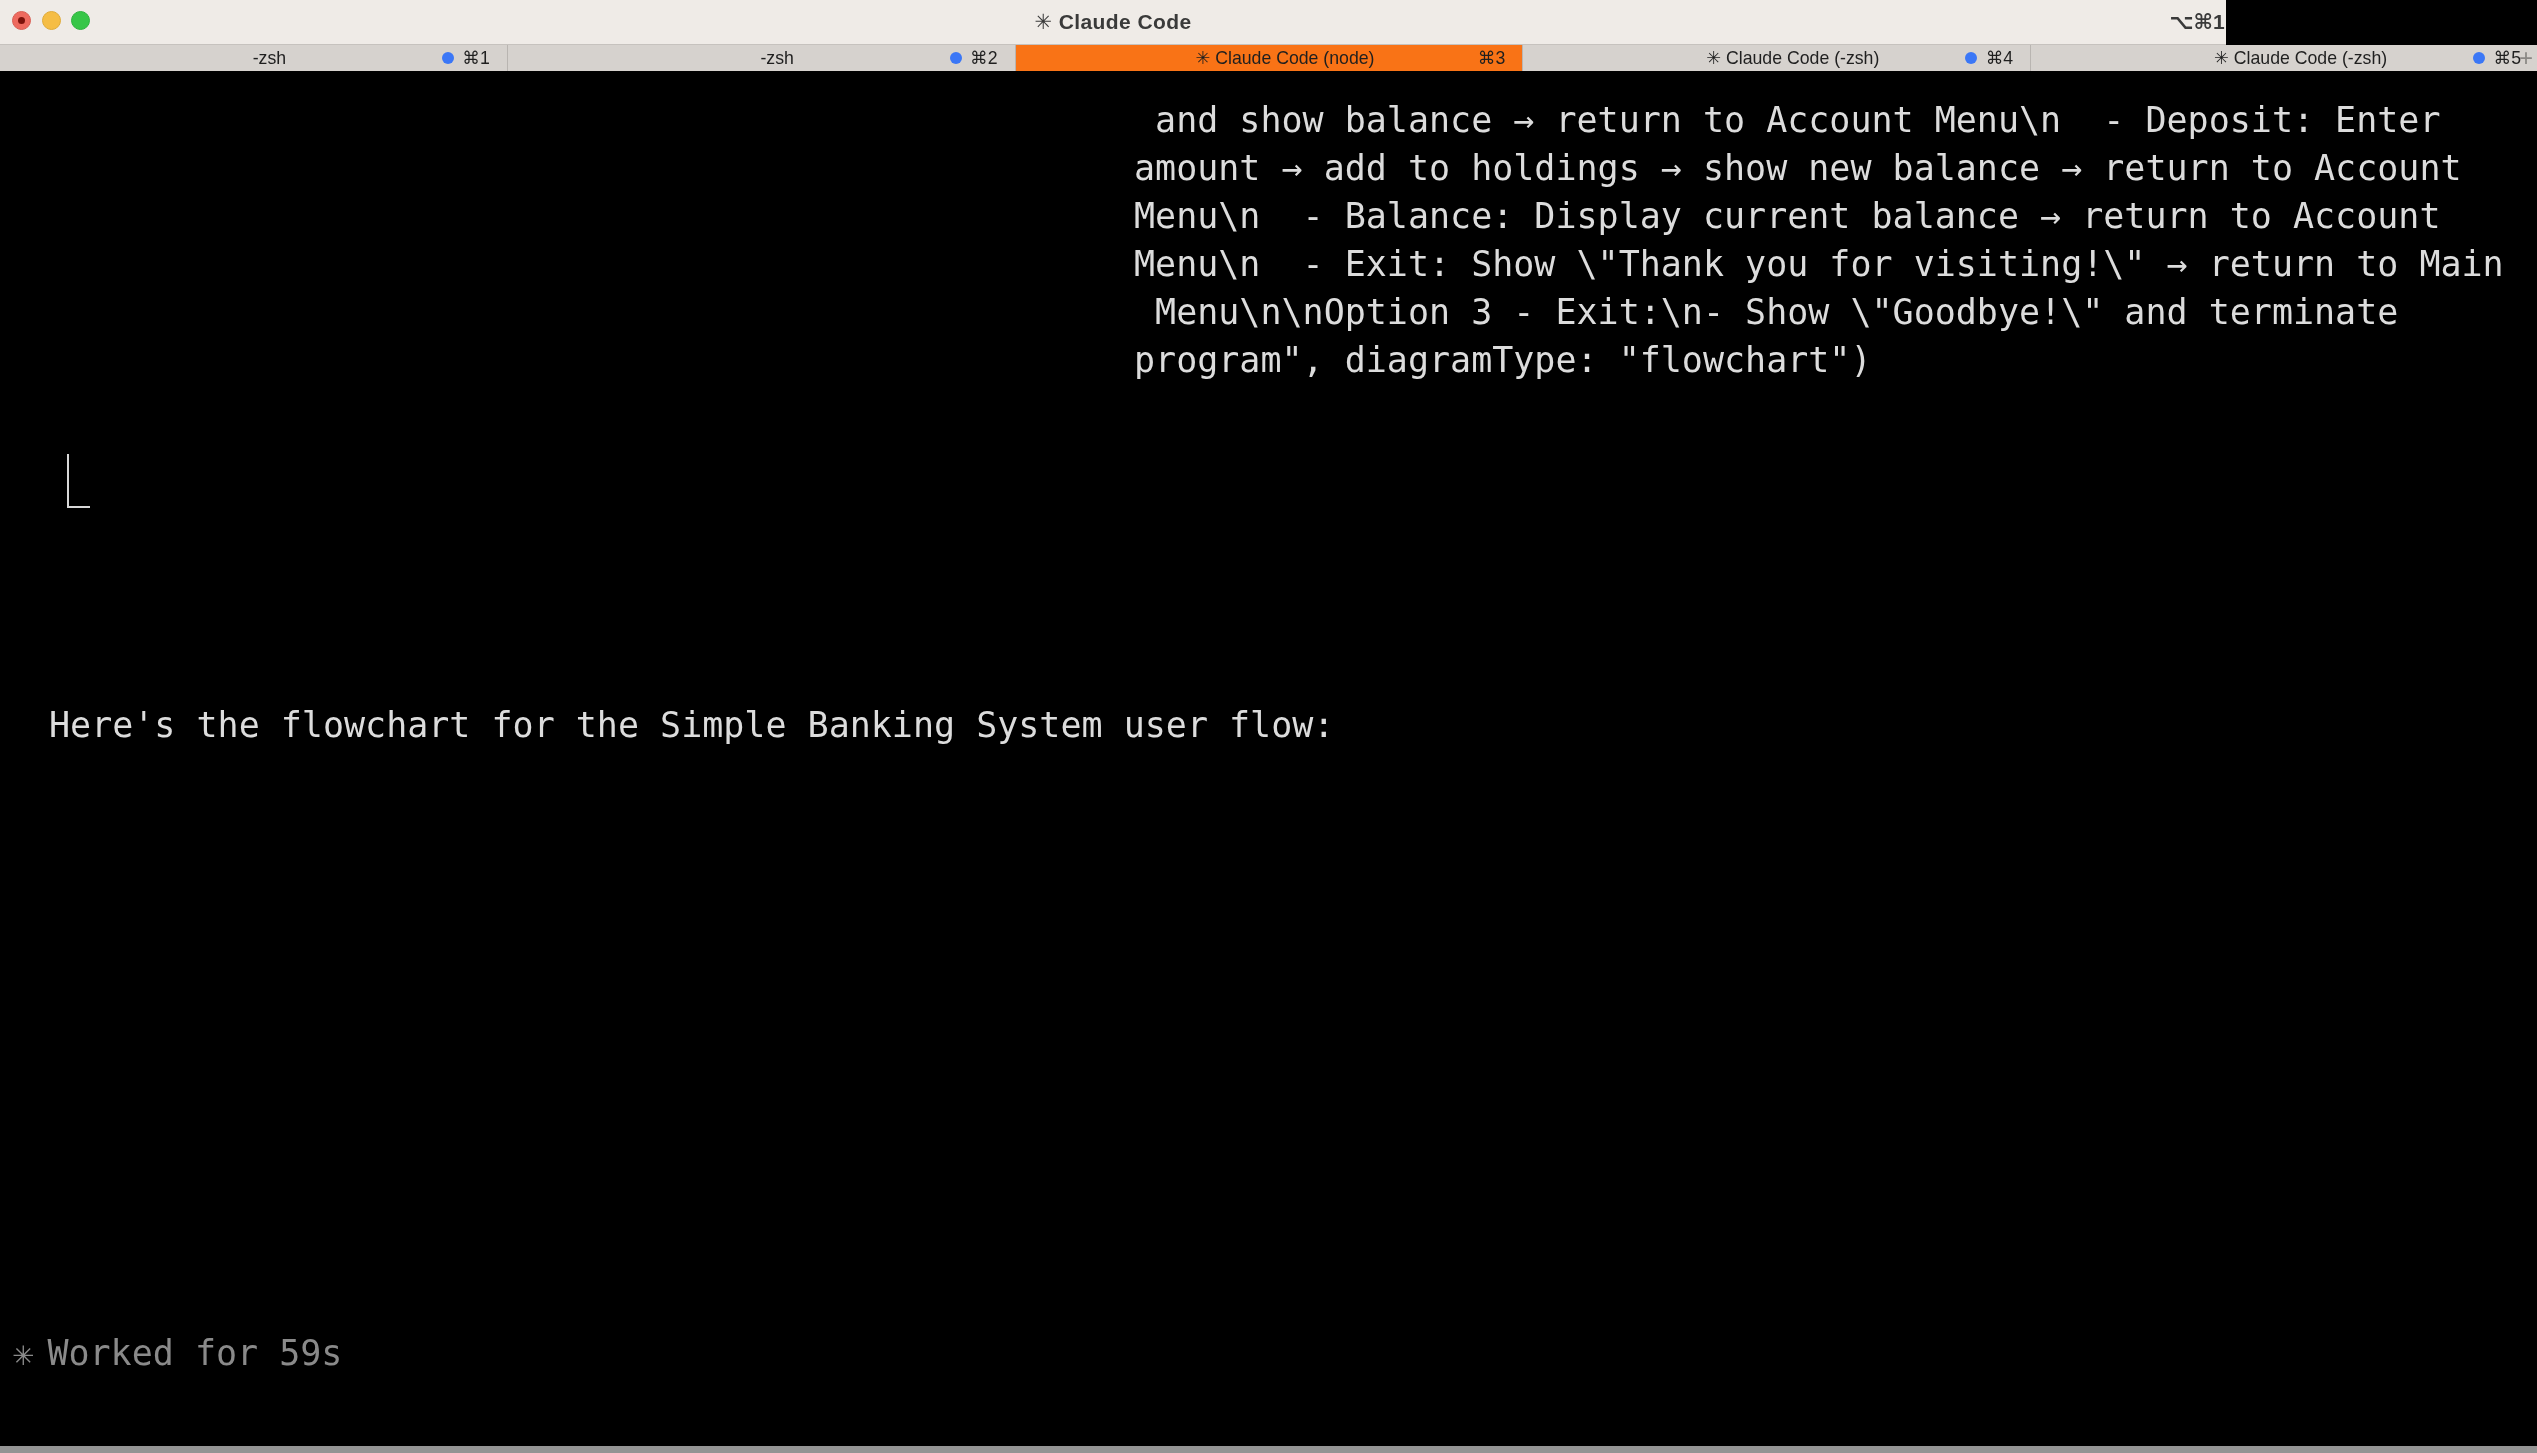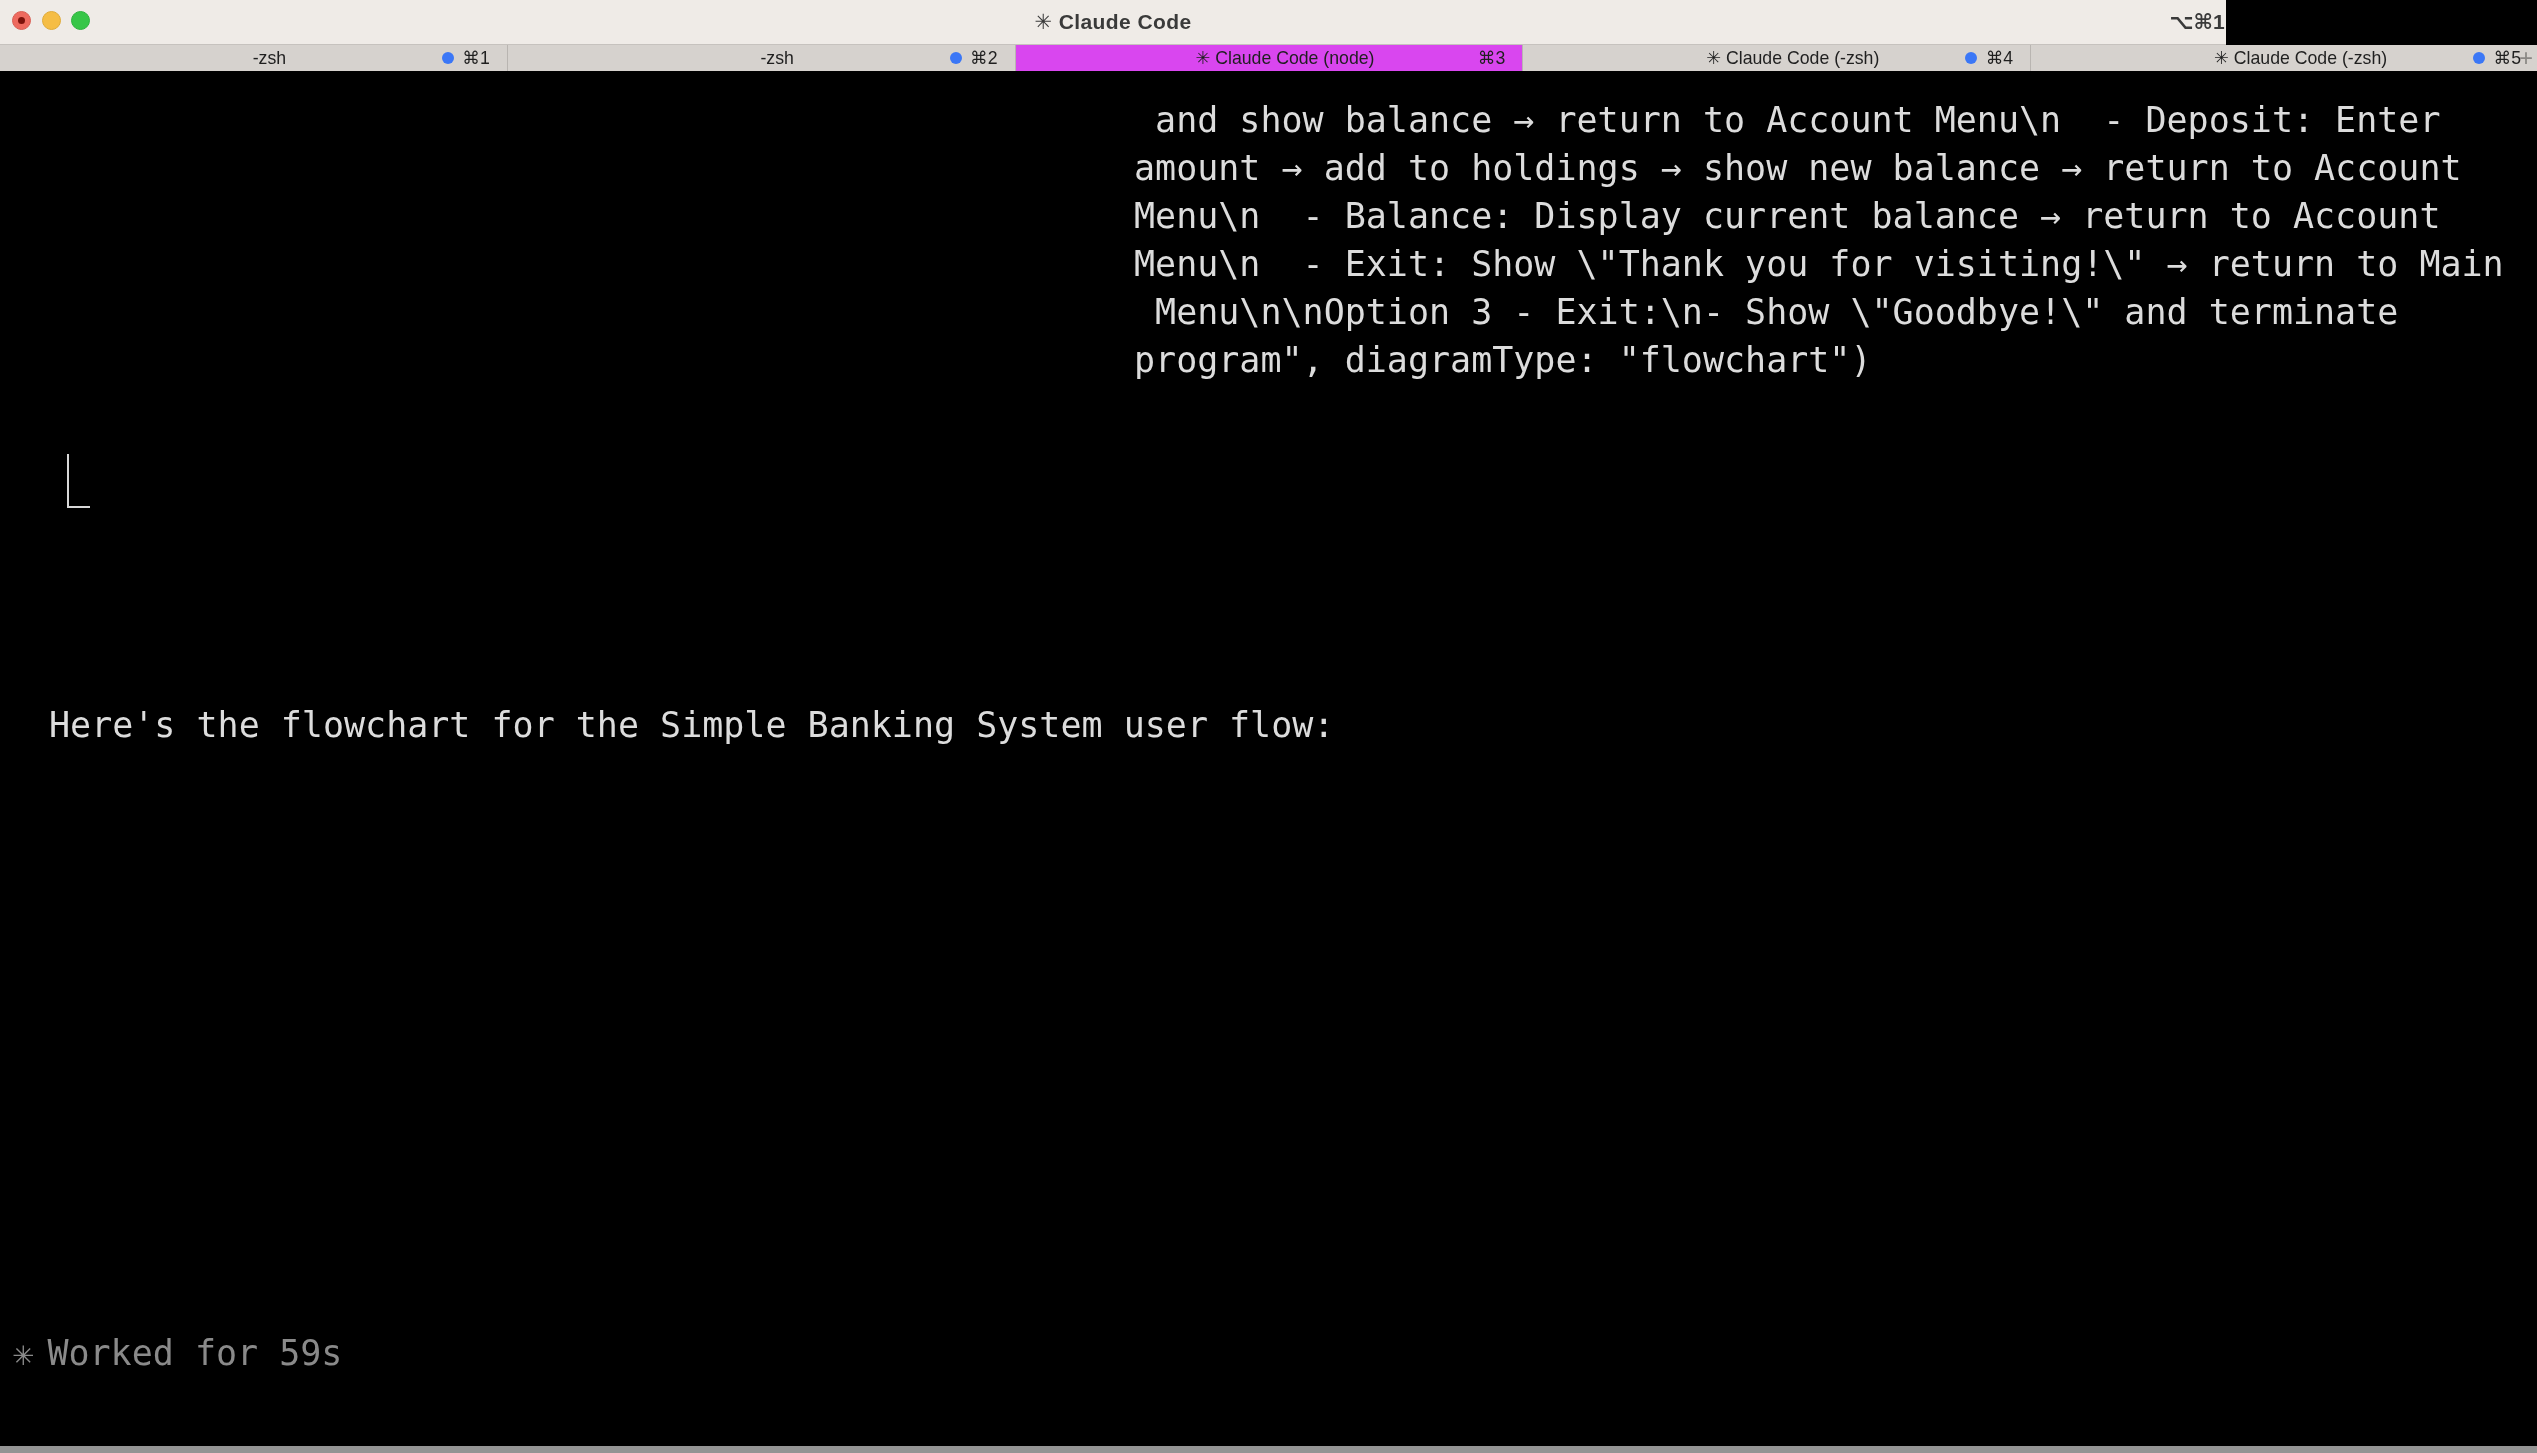--- a/index.html
+++ b/index.html
@@ -43,7 +43,7 @@
     background:#d6d2ce; border-right:0.7px solid #b9b5b1; cursor:default;padding-left:32px;
   }
   .tab:last-of-type { border-right:none; }
-  .tab.active { background:#d946ef; }
+  .tab.active { background:#f97316; }
   .tab-label { font-size:17.7px; color:#1f1f1f; white-space:nowrap; }
   .tab-right { position:absolute; right:17px; top:0; height:26px; display:flex; align-items:center; gap:8.5px; }
   .tab-dot { width:12px; height:12px; border-radius:50%; background:#3b77f6; }

